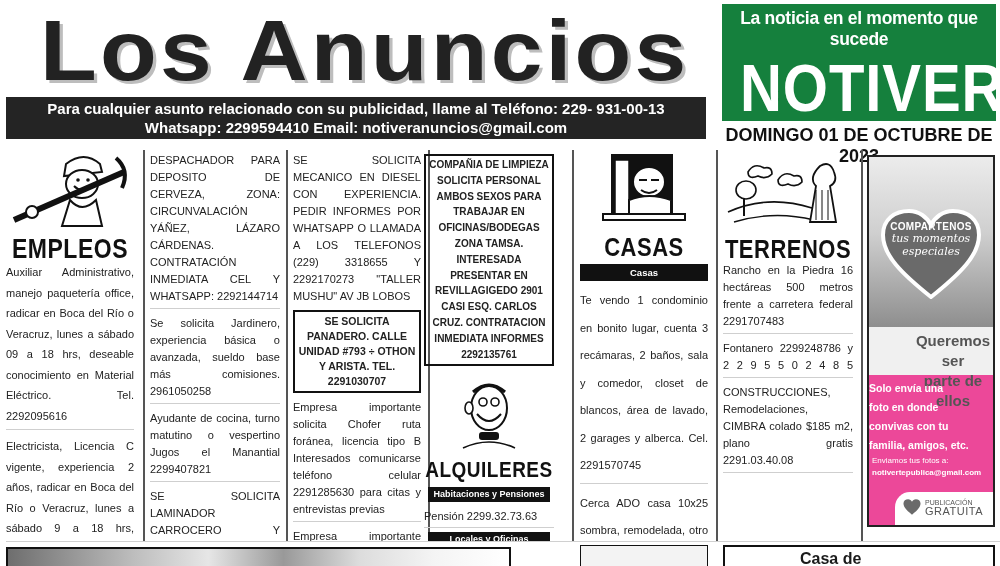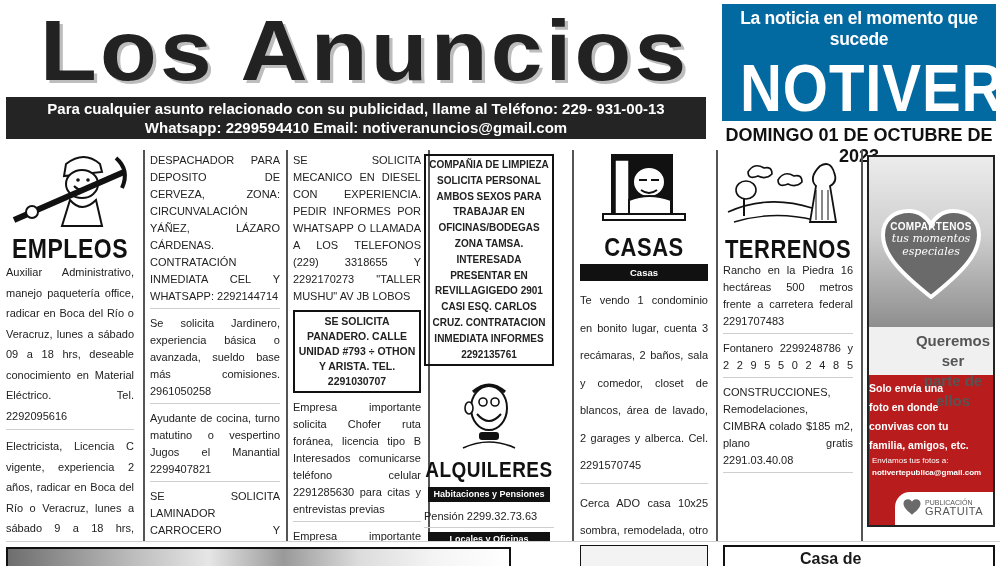--- a/index.html
+++ b/index.html
@@ -21,7 +21,7 @@
   }
   .notiver-box {
     position: absolute; left: 722px; top: 4px; width: 274px; height: 117px;
-    background: #0369a1; color: #fff; text-align: center;
+    background: #15803d; color: #fff; text-align: center;
   }
   .notiver-tagline { font-size: 17.5px; font-weight: bold; margin-top: 4px; letter-spacing: -0.3px; }
   .notiver-logo {

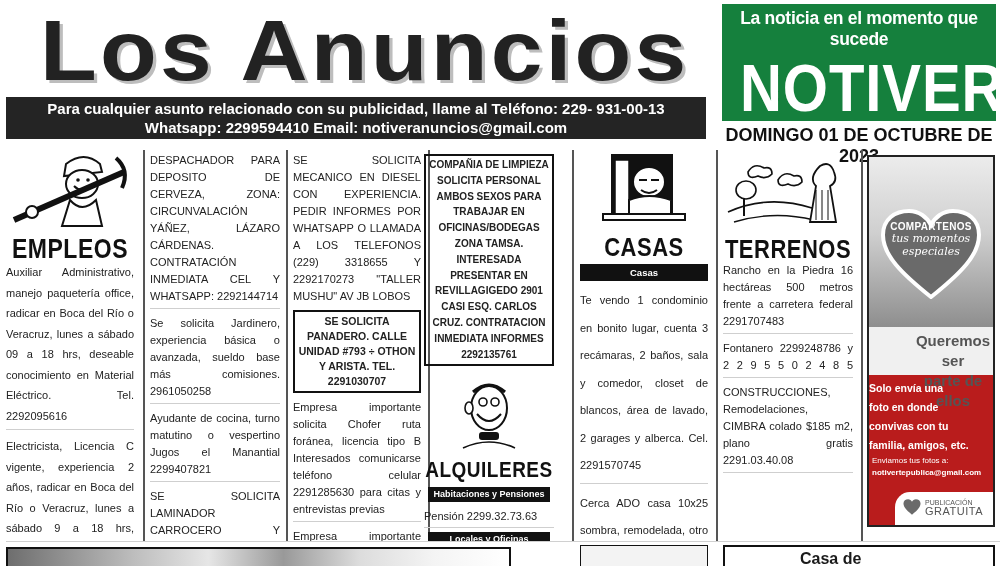--- a/index.html
+++ b/index.html
@@ -61,7 +61,7 @@
   
   .promo {
     position: absolute; left: 867px; top: 155px; width: 128px; height: 372px;
-    border: 2px solid #222; background: #b91c1c; overflow: hidden;
+    border: 2px solid #222; background: #ec4899; overflow: hidden;
   }
   .promo-photo {
     position: absolute; left: 0; top: 0; width: 124px; height: 170px;

